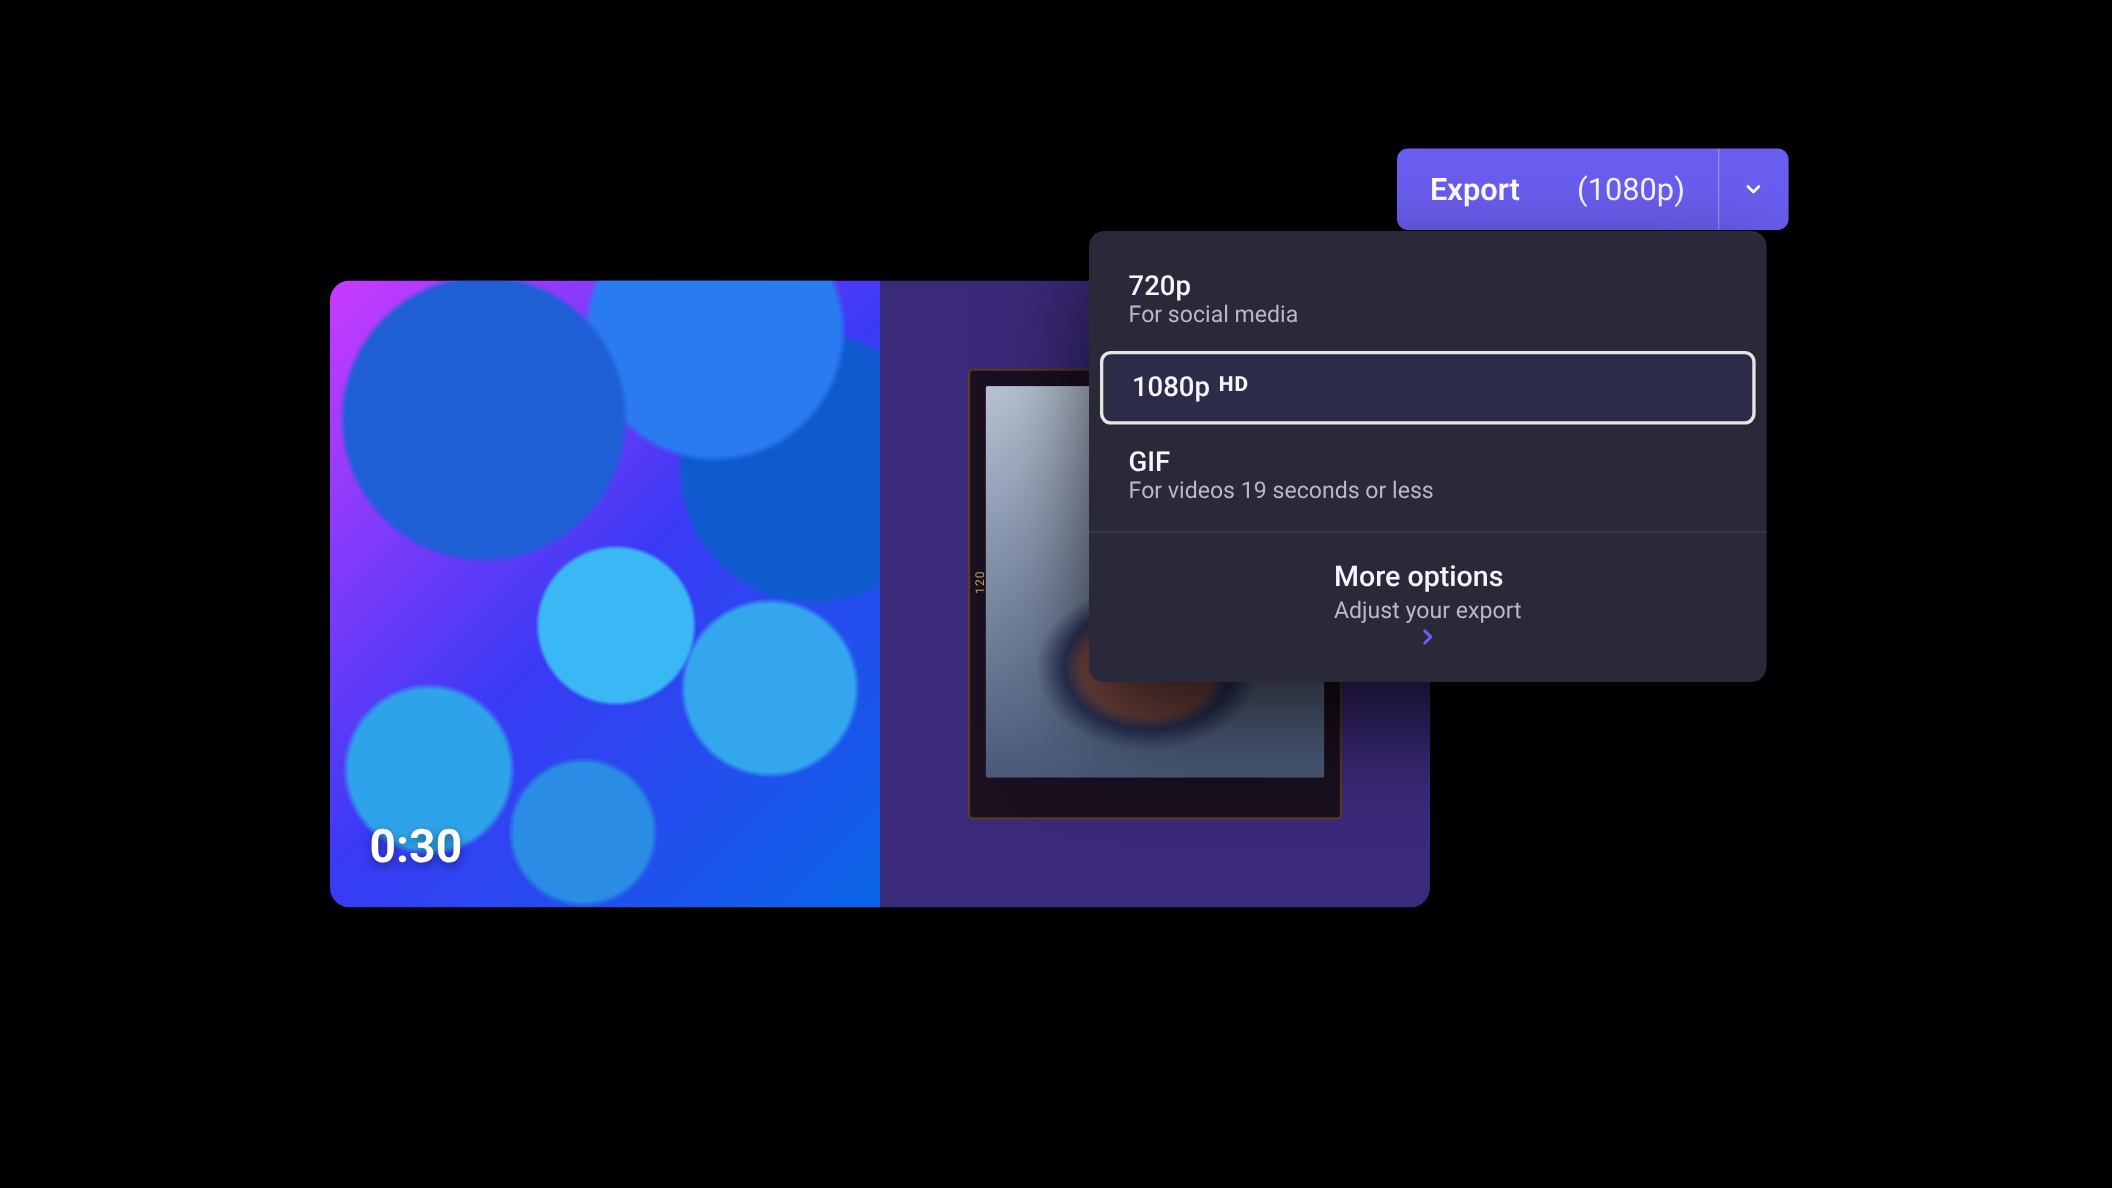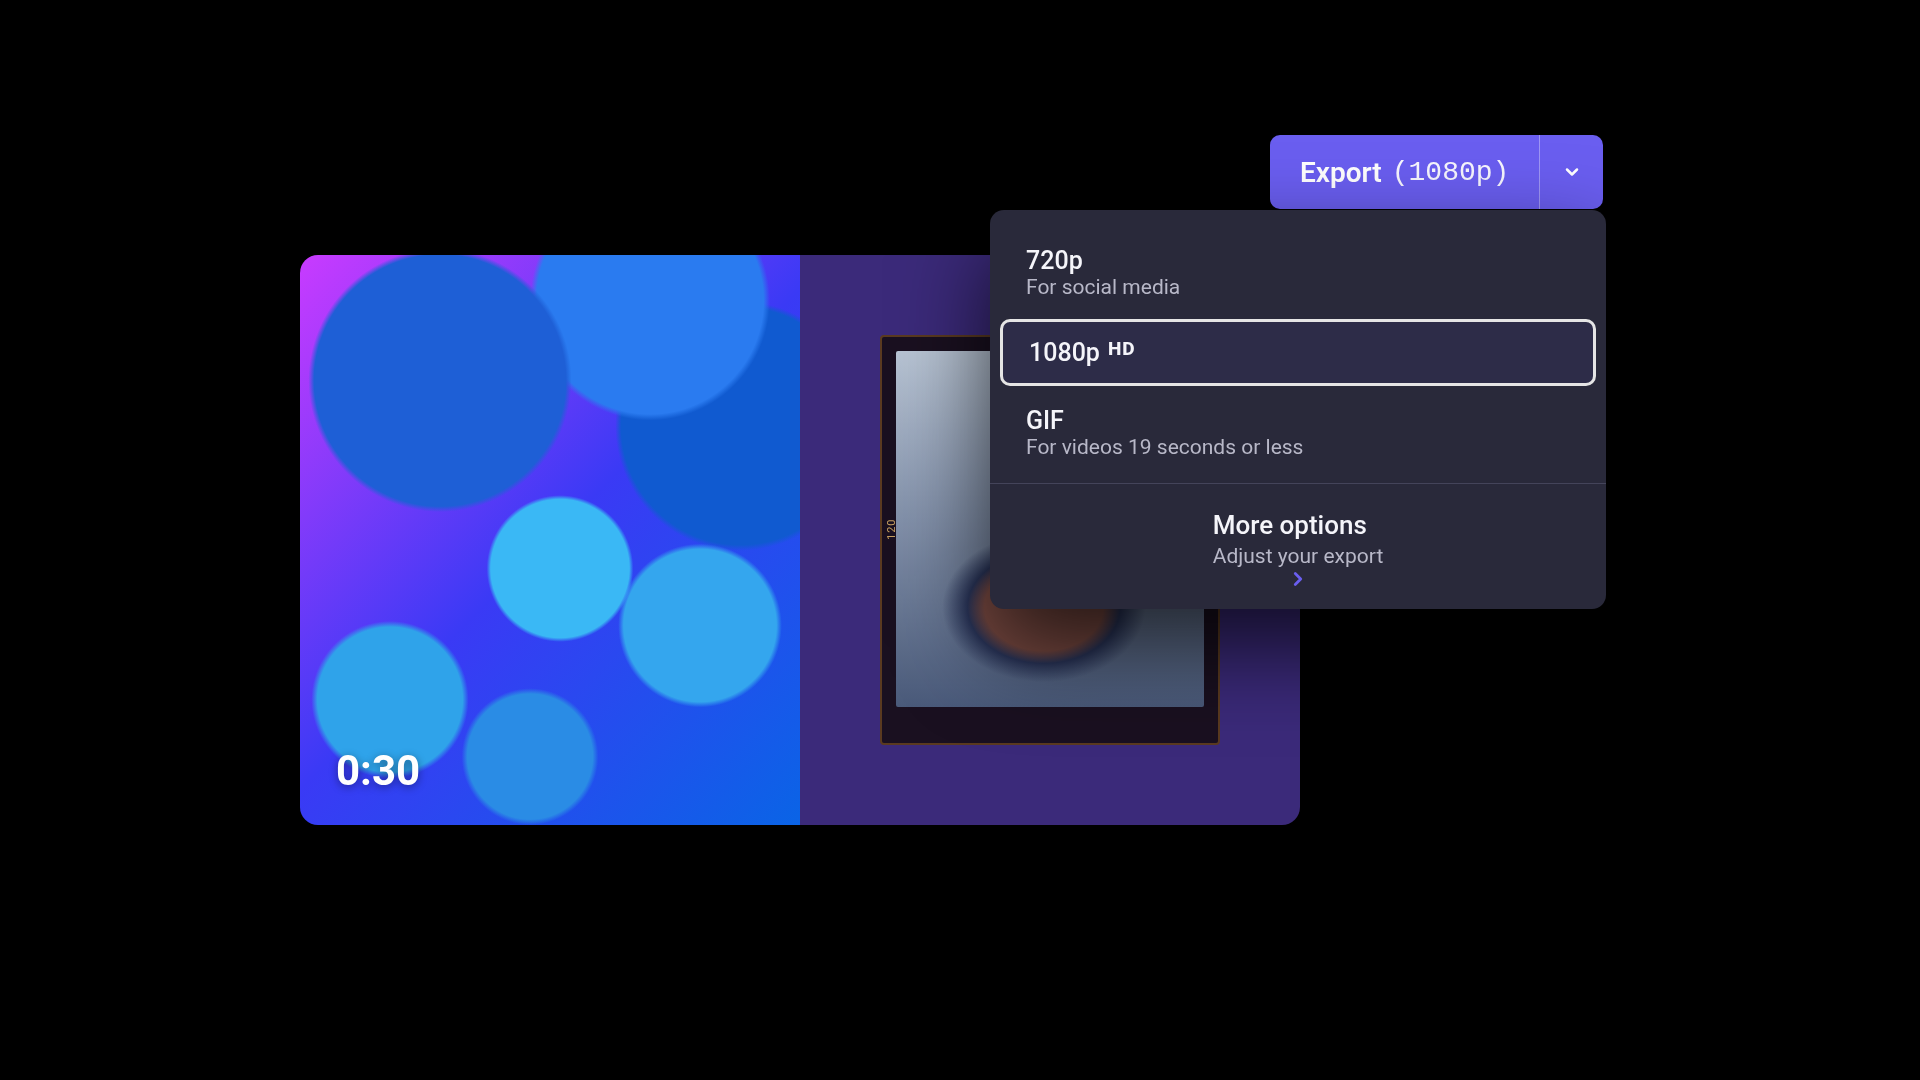--- a/index.html
+++ b/index.html
@@ -67,7 +67,7 @@
   }
   .export-main {
     display: flex; align-items: center; padding: 0 30px;
-    color: #fff; font-size: 28px; cursor: pointer;
+    color: #fff; font-size: 28px; cursor: pointer; gap: 28px;
   }
   .export-main .bold { font-weight: 600; }
   .export-main .res  { font-weight: 400; margin-left: 10px; opacity: .95; font-family: Liberation Mono, monospace; }

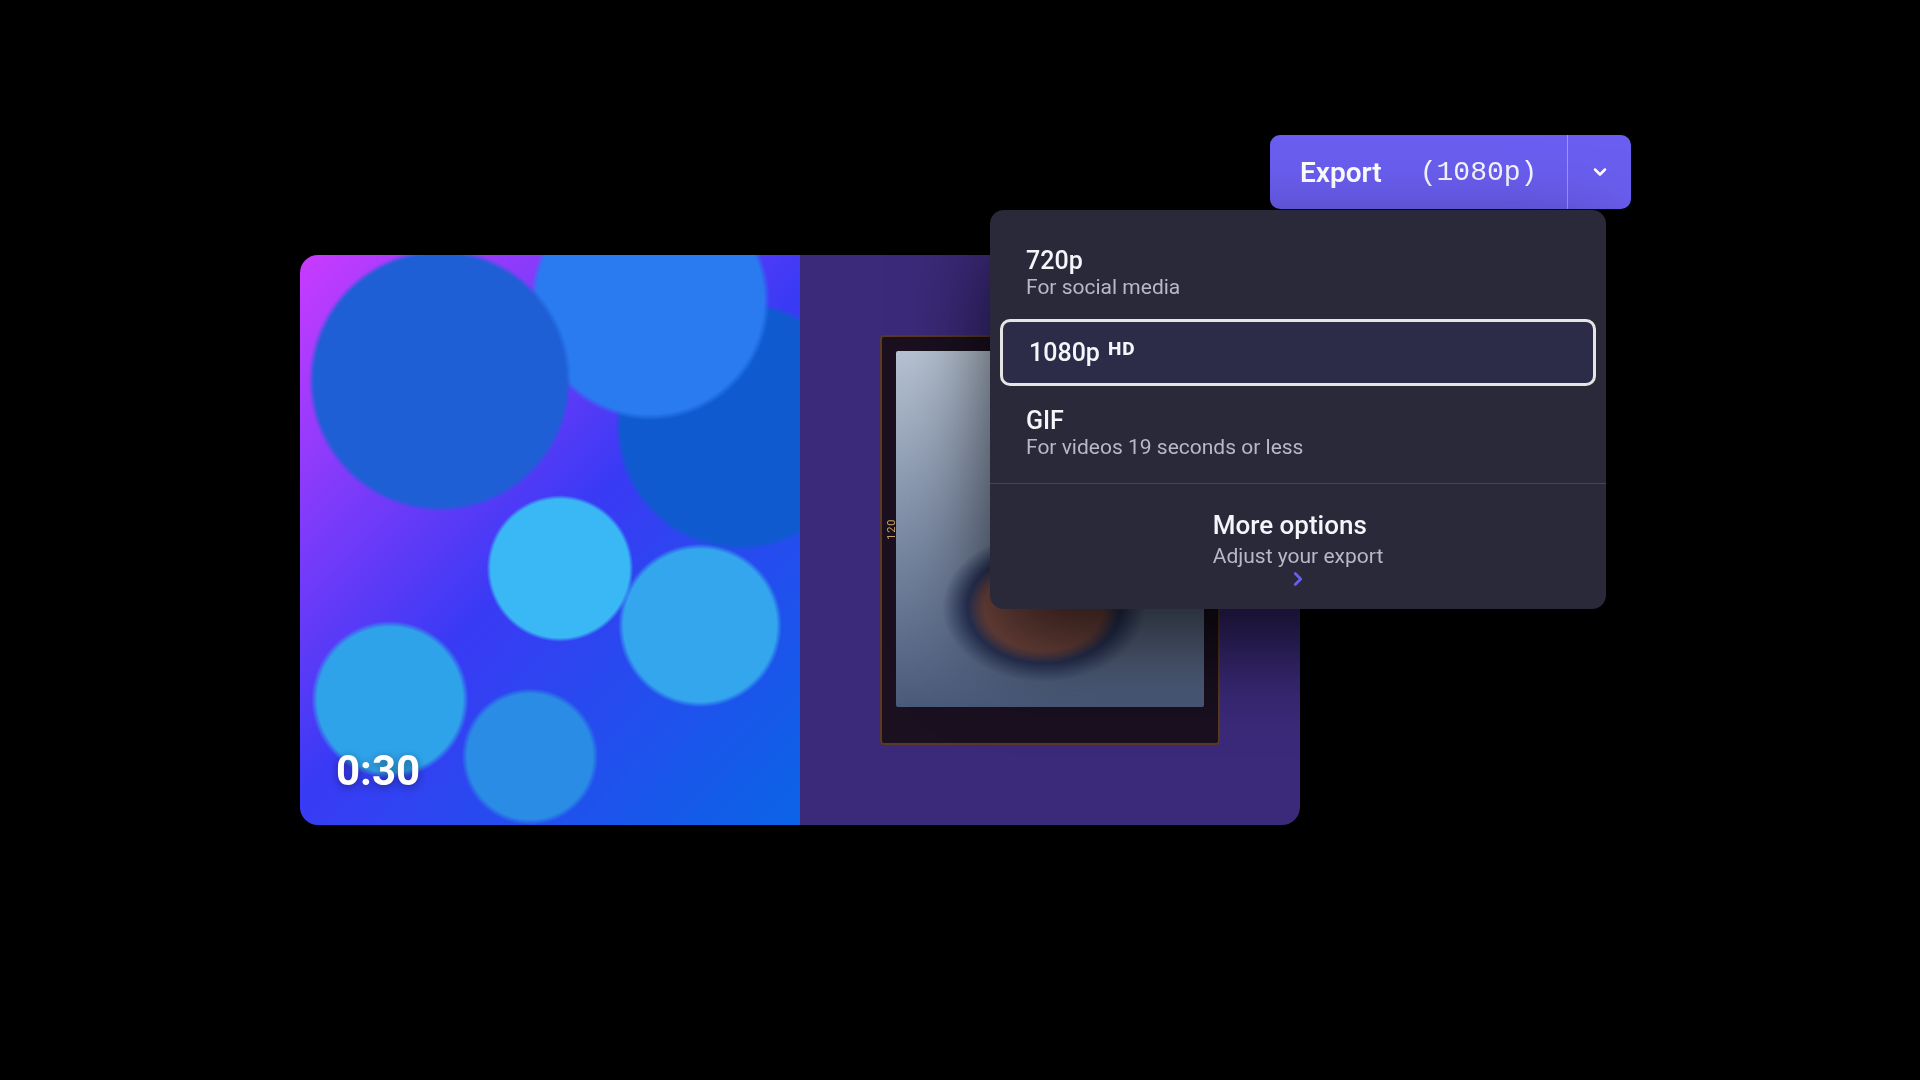--- a/index.html
+++ b/index.html
@@ -70,7 +70,7 @@
     color: #fff; font-size: 28px; cursor: pointer; gap: 28px;
   }
   .export-main .bold { font-weight: 600; }
-  .export-main .res  { font-weight: 400; margin-left: 10px; opacity: .95; font-family: Liberation Mono, monospace; }
+  .export-main .res  { font-weight: 400; margin-left: 24px; opacity: .95; }
   .export-caret {
     width: 64px; display: flex; align-items: center; justify-content: center;
     border-left: 1px solid rgba(255,255,255,.35); cursor: pointer;

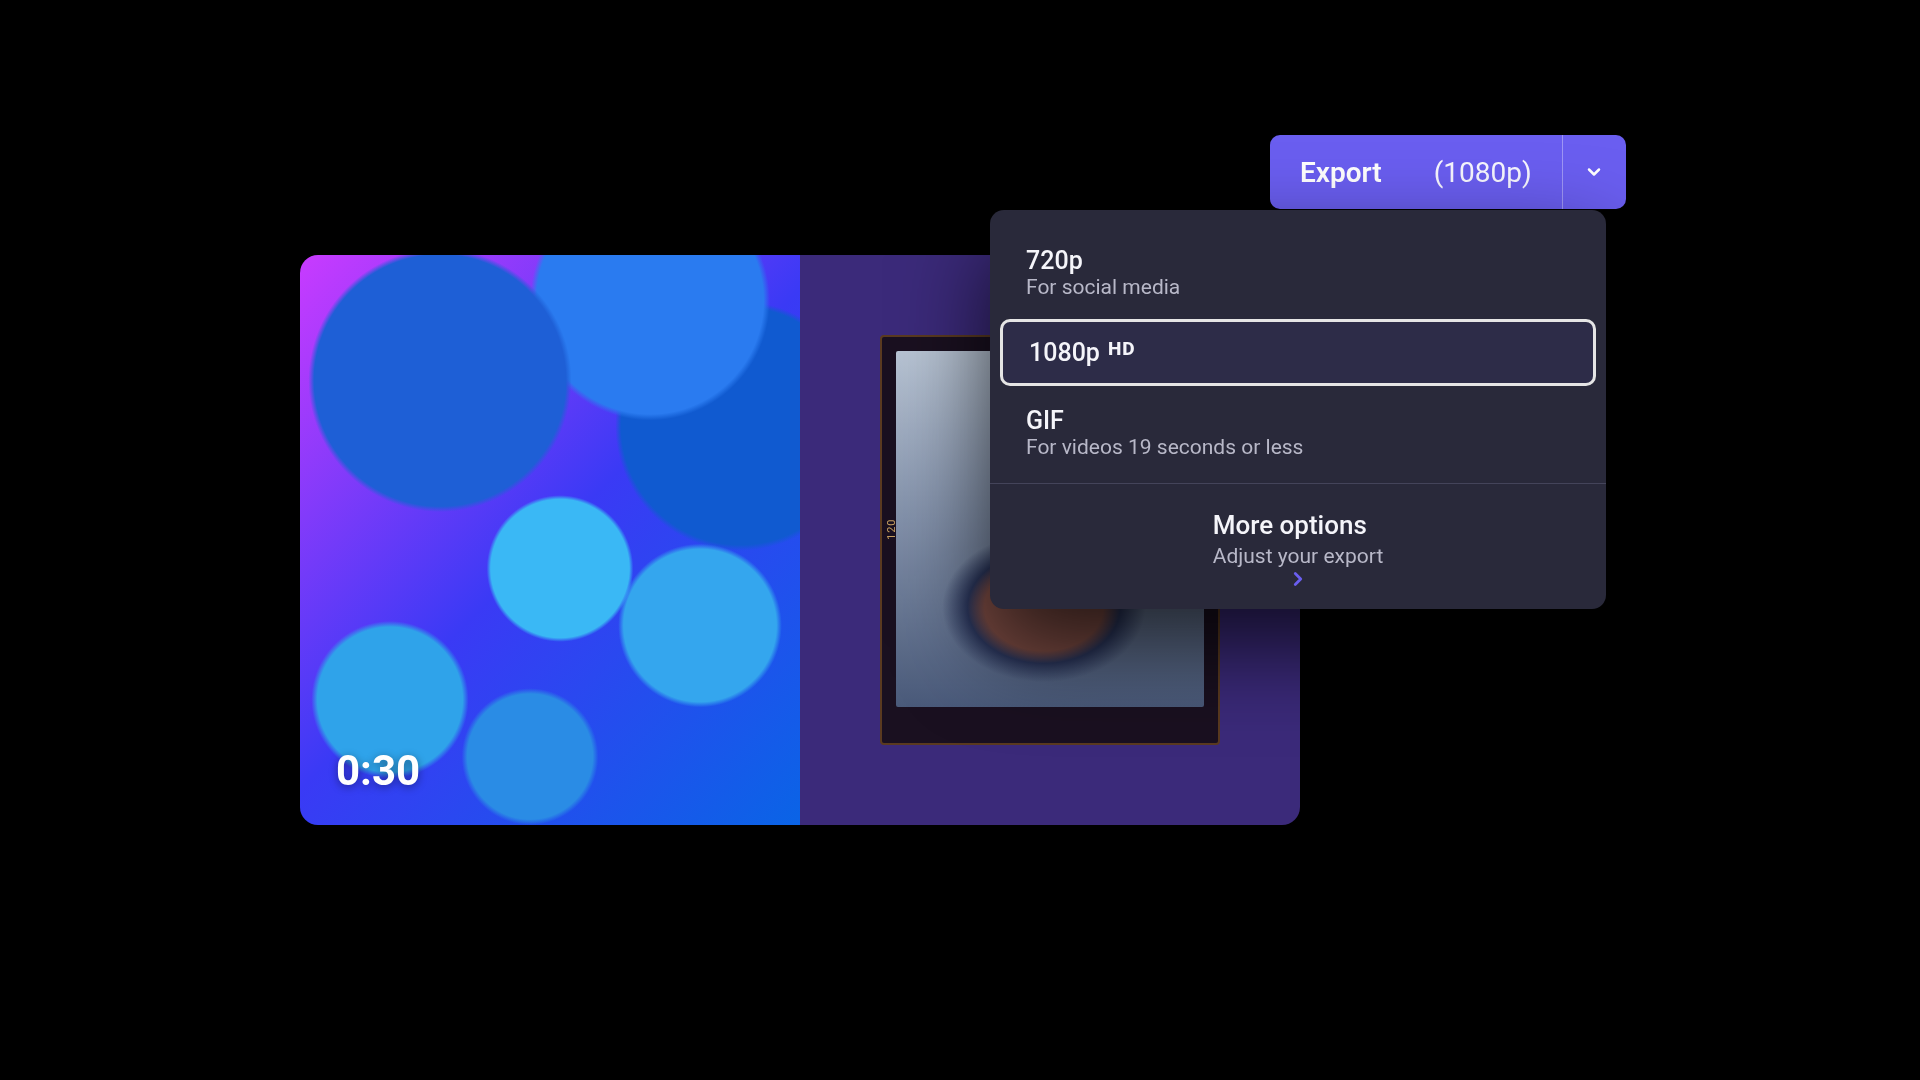--- a/index.html
+++ b/index.html
@@ -83,7 +83,7 @@
     background: #29293a;
     border-radius: 14px;
     box-shadow: 0 40px 90px rgba(0,0,0,.7);
-    padding: 16px 0 1px;
+    padding: 16px 0 12px;
   }
   .option {
     padding: 16px 26px; margin: 4px 10px; border-radius: 10px;

